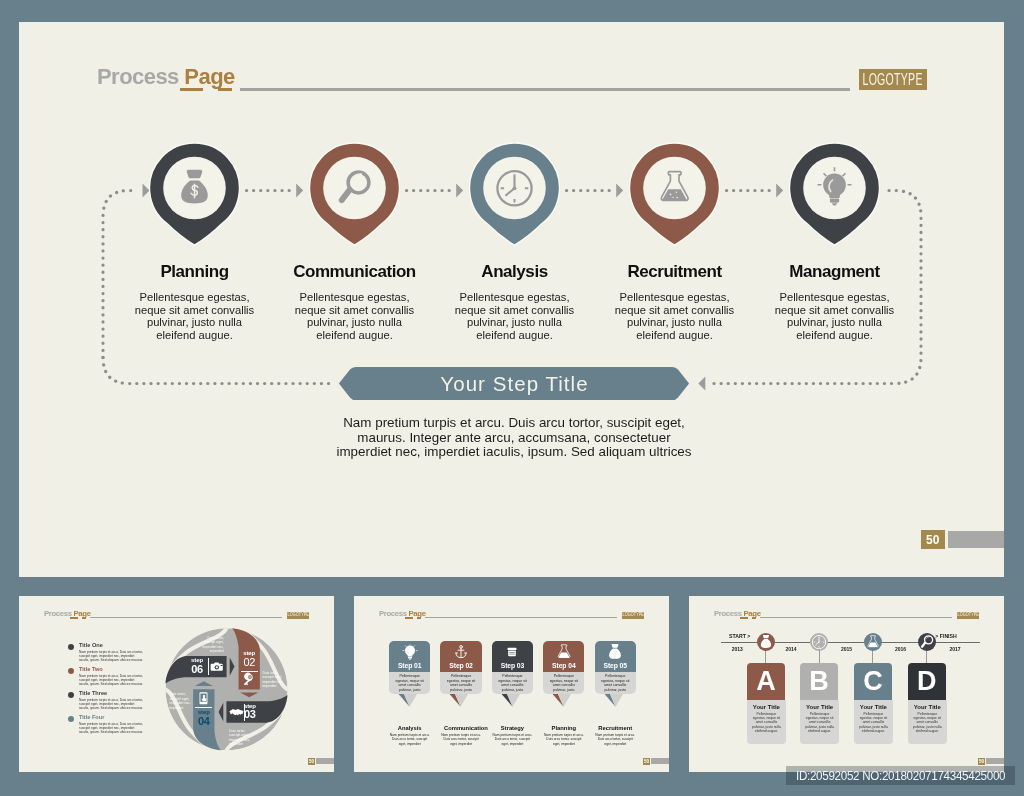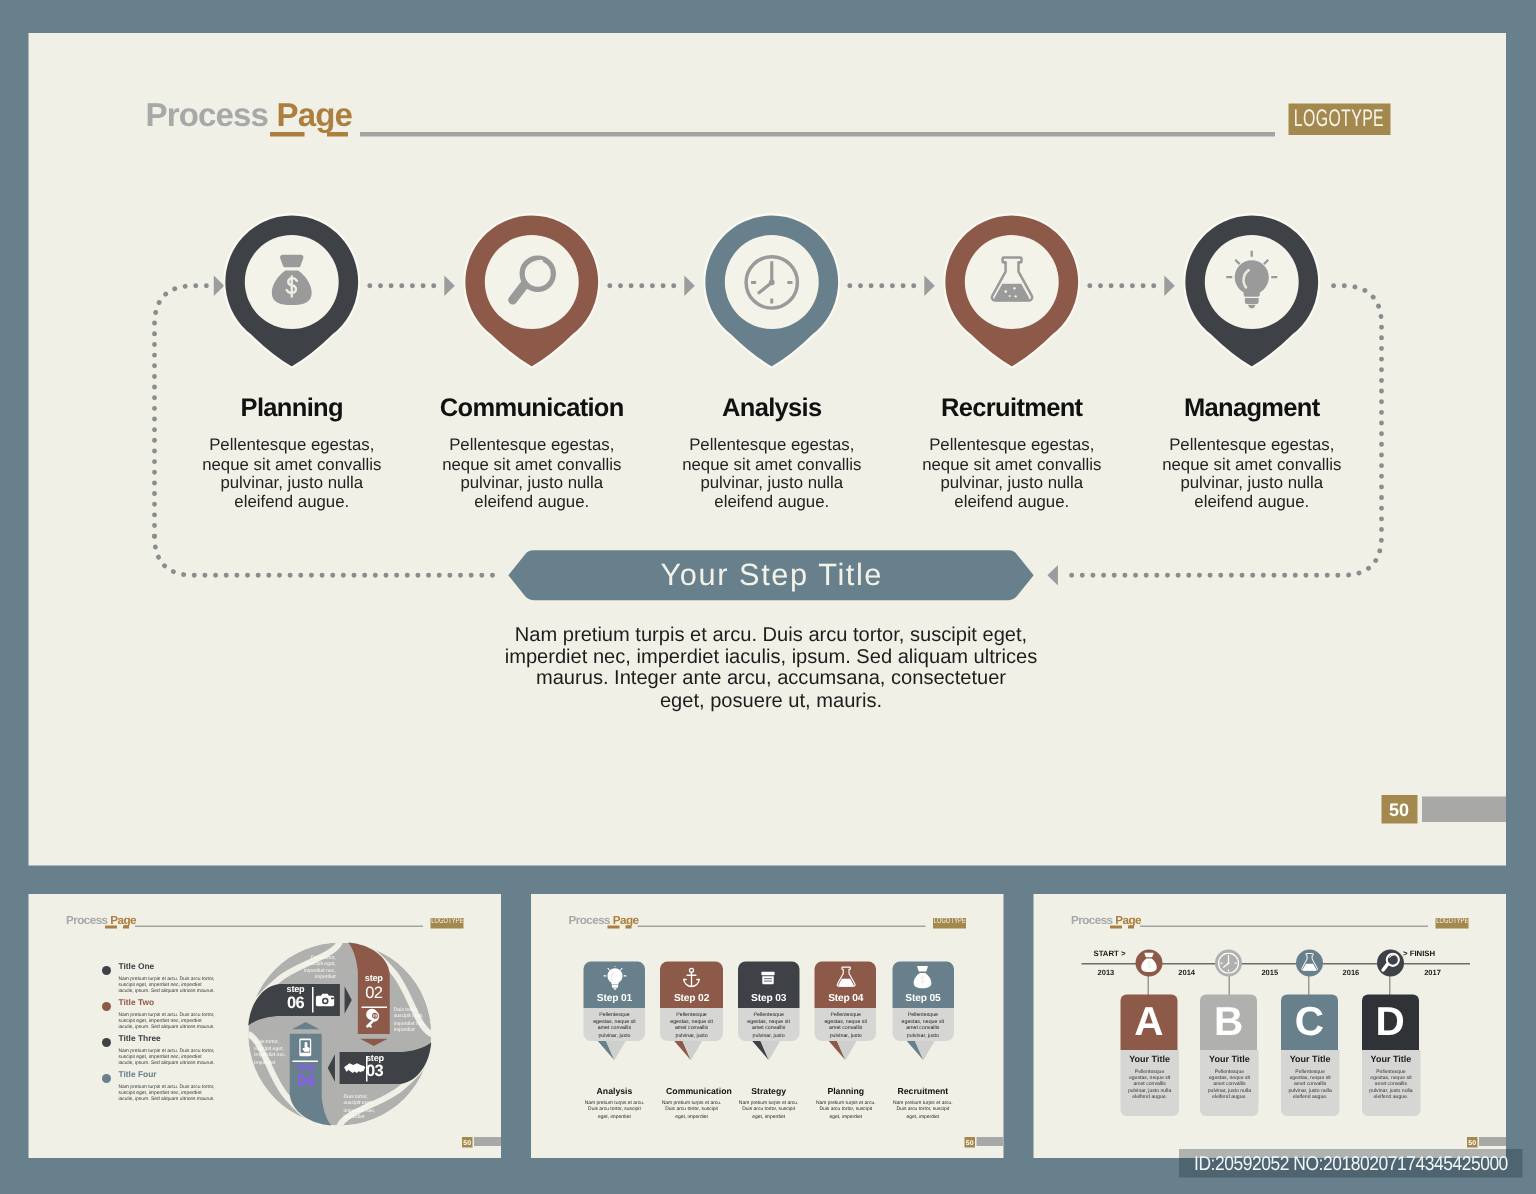--- a/index.html
+++ b/index.html
@@ -253,8 +253,8 @@
   </div>
   <div id="main-para">
       <div>Nam pretium turpis et arcu. Duis arcu tortor, suscipit eget,</div>
+      <div>maurus. Integer ante arcu, accumsana, consectetuer</div>
       <div>imperdiet nec, imperdiet iaculis, ipsum. Sed aliquam ultrices</div>
-      <div>maurus. Integer ante arcu, accumsana, consectetuer</div>
       <div>eget, posuere ut, mauris.</div>
     </div>
 

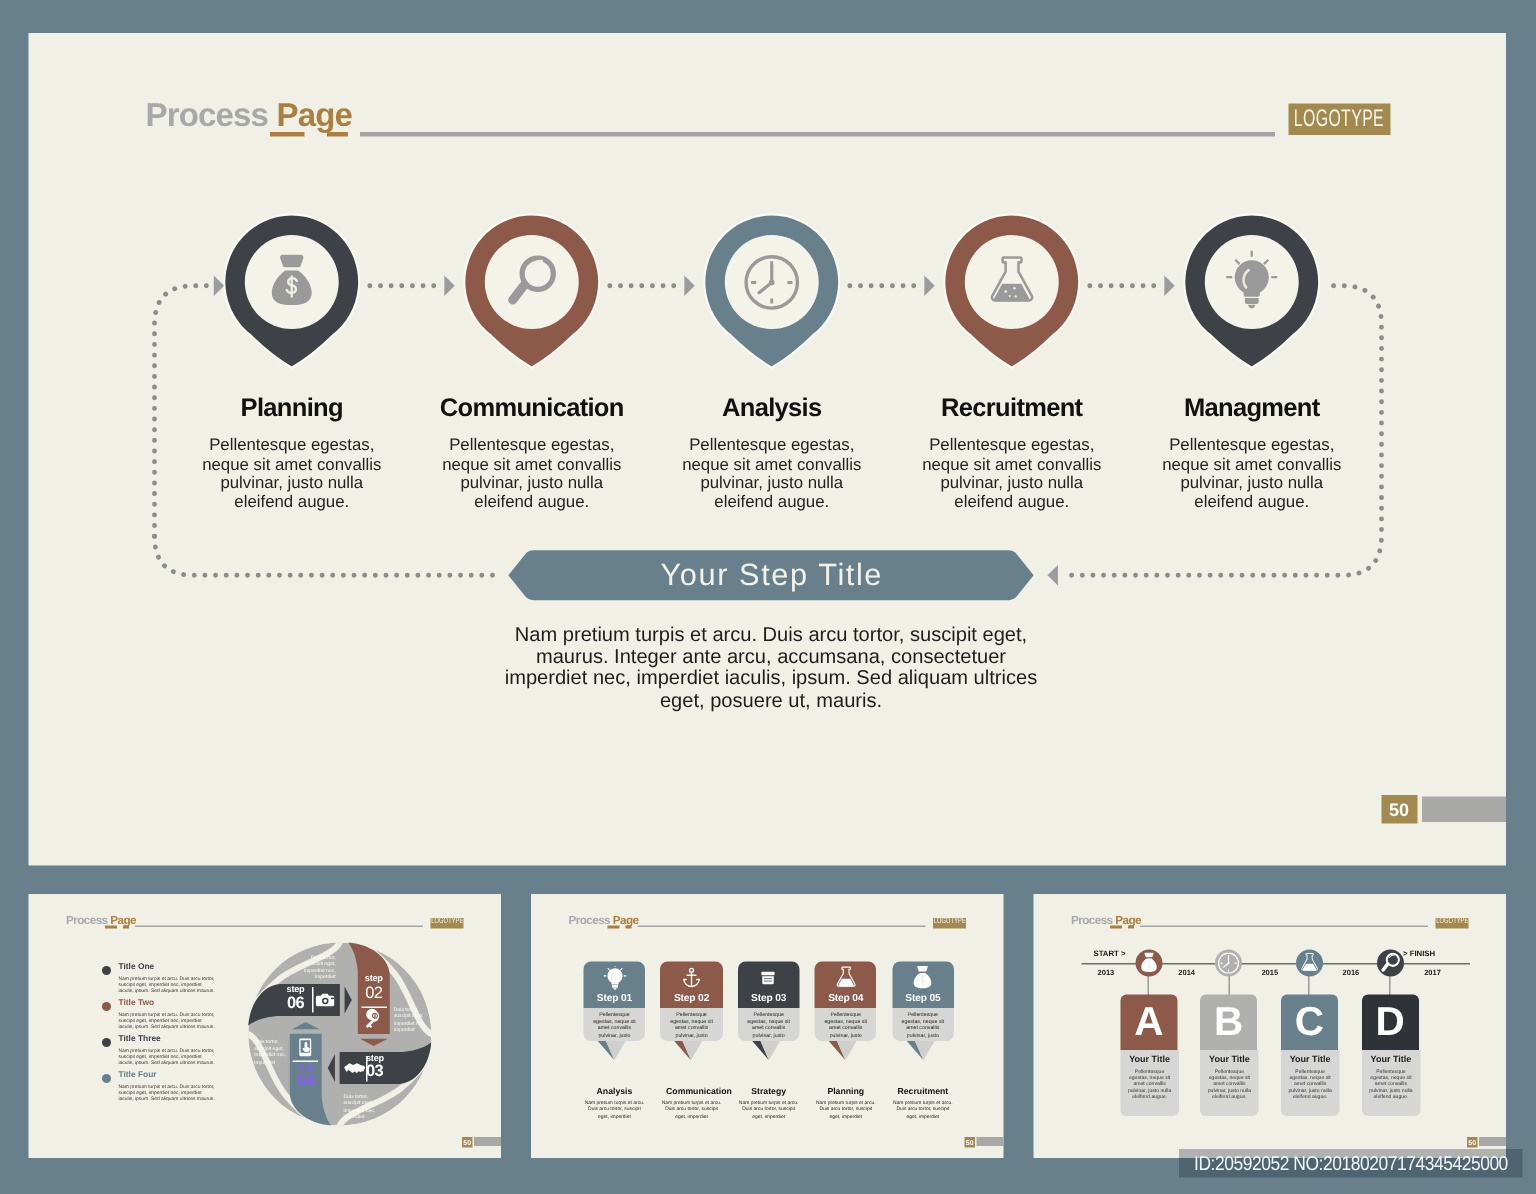--- a/index.html
+++ b/index.html
@@ -255,7 +255,6 @@
       <div>Nam pretium turpis et arcu. Duis arcu tortor, suscipit eget,</div>
       <div>maurus. Integer ante arcu, accumsana, consectetuer</div>
       <div>imperdiet nec, imperdiet iaculis, ipsum. Sed aliquam ultrices</div>
-      <div>eget, posuere ut, mauris.</div>
     </div>
 
   <div id="pg-badge">50</div>

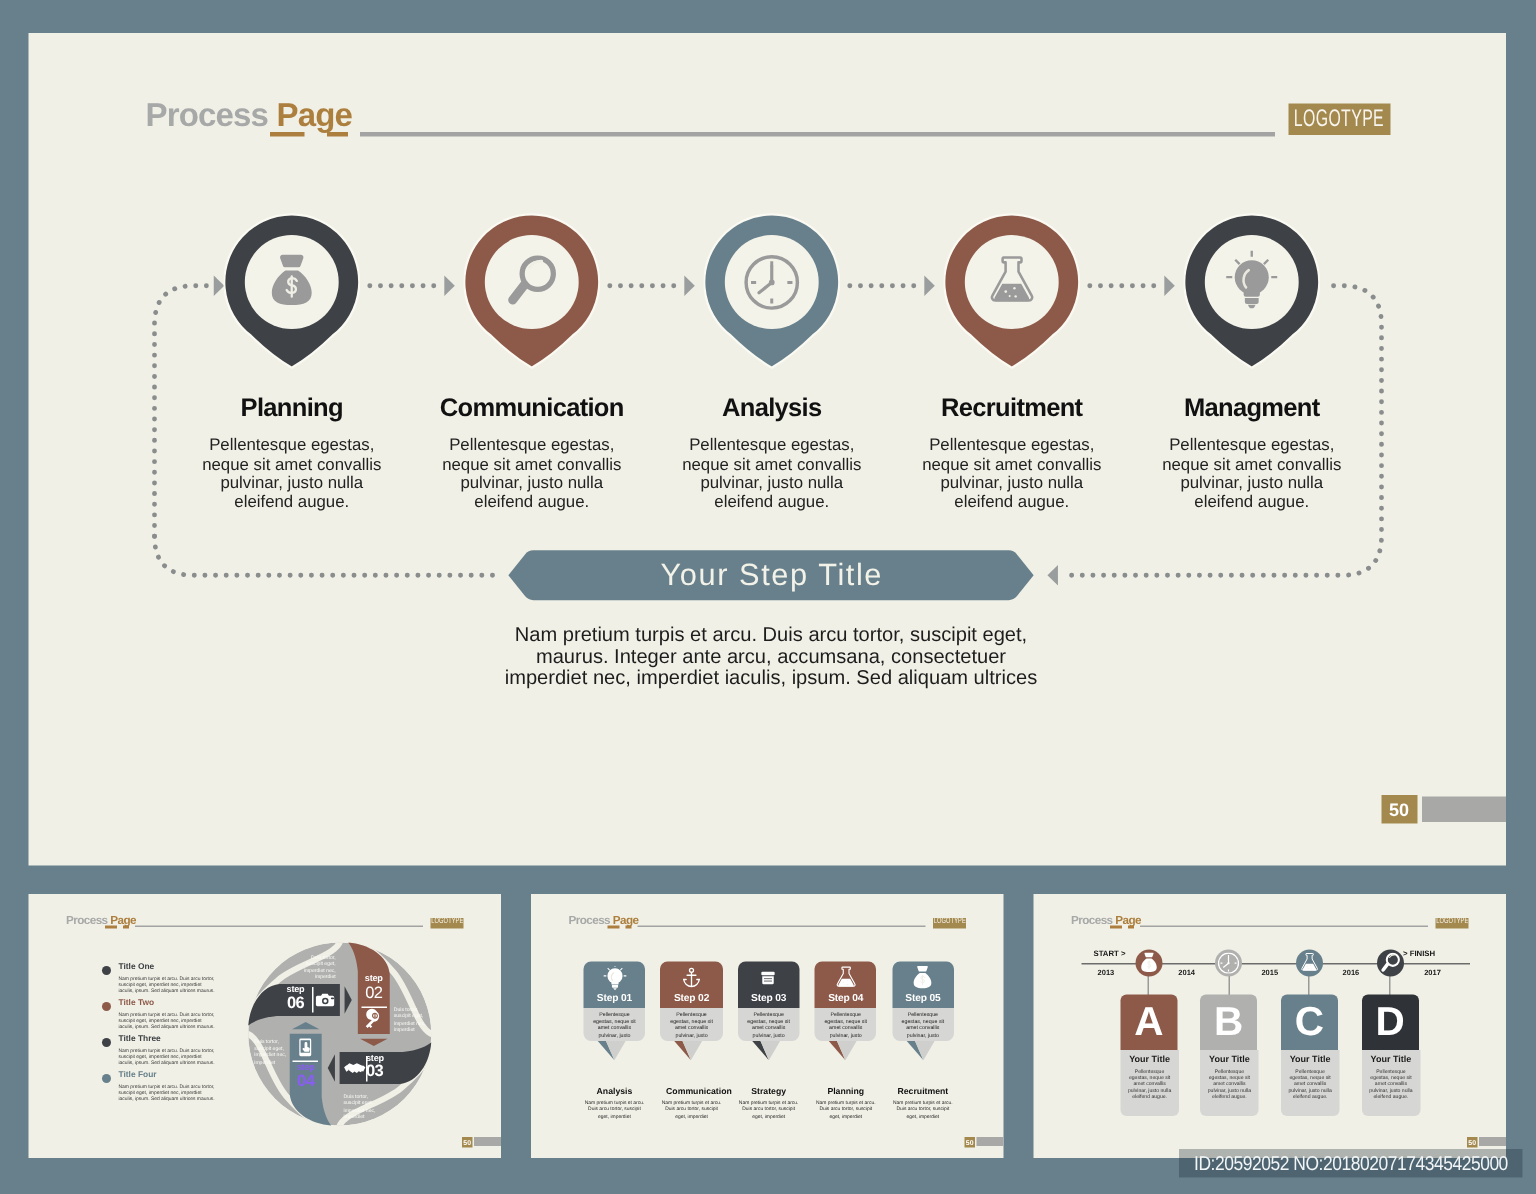--- a/index.html
+++ b/index.html
@@ -359,7 +359,7 @@
             <path d="M15.0 -2.0 l-3.6 -3.0 l-3.0 6.6 l3.4 2.8 z"></path>
           </g>
         </svg></div>
-      <div style="position:absolute;left:172.8px;top:113.3px;width:24px;text-align:center;color:#8b5cf6;line-height:1">
+      <div style="position:absolute;left:172.8px;top:113.3px;width:24px;text-align:center;color:#0c4a6e;line-height:1">
         <div style="font-size:6.1px;font-weight:bold;letter-spacing:-0.15px">step</div>
         <div style="font-size:11px;font-weight:bold;margin-top:0.8px;letter-spacing:-0.4px">04</div>
       </div>

